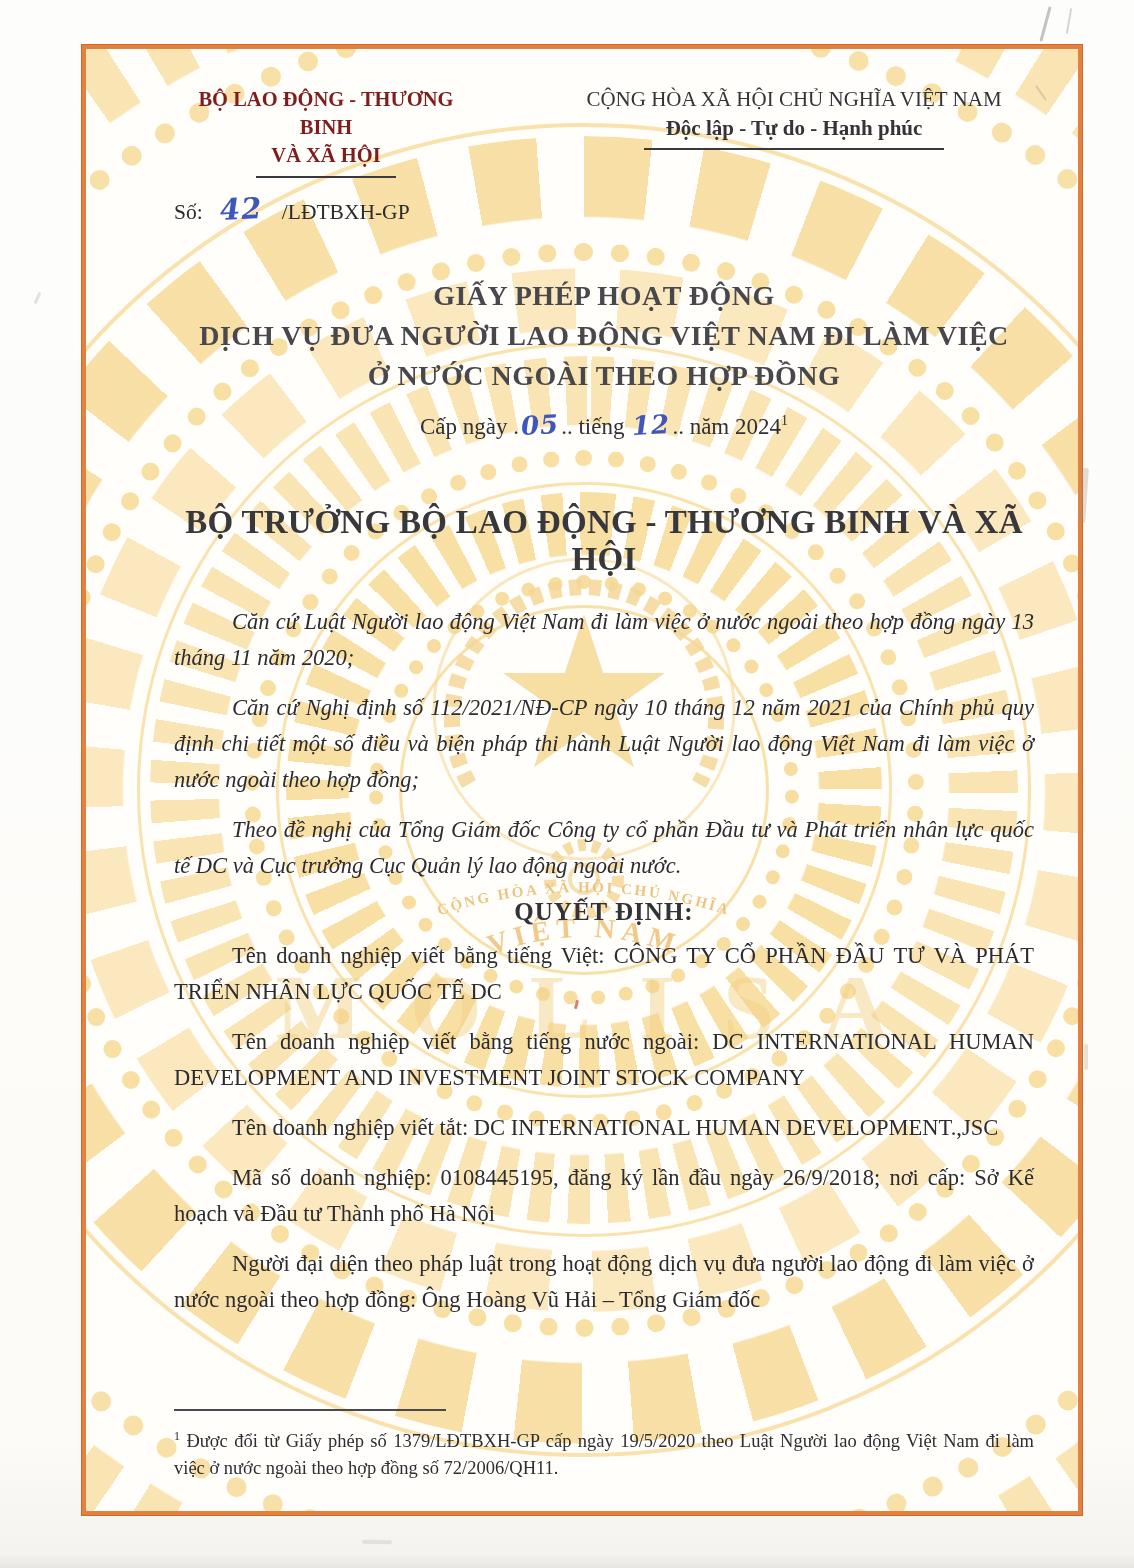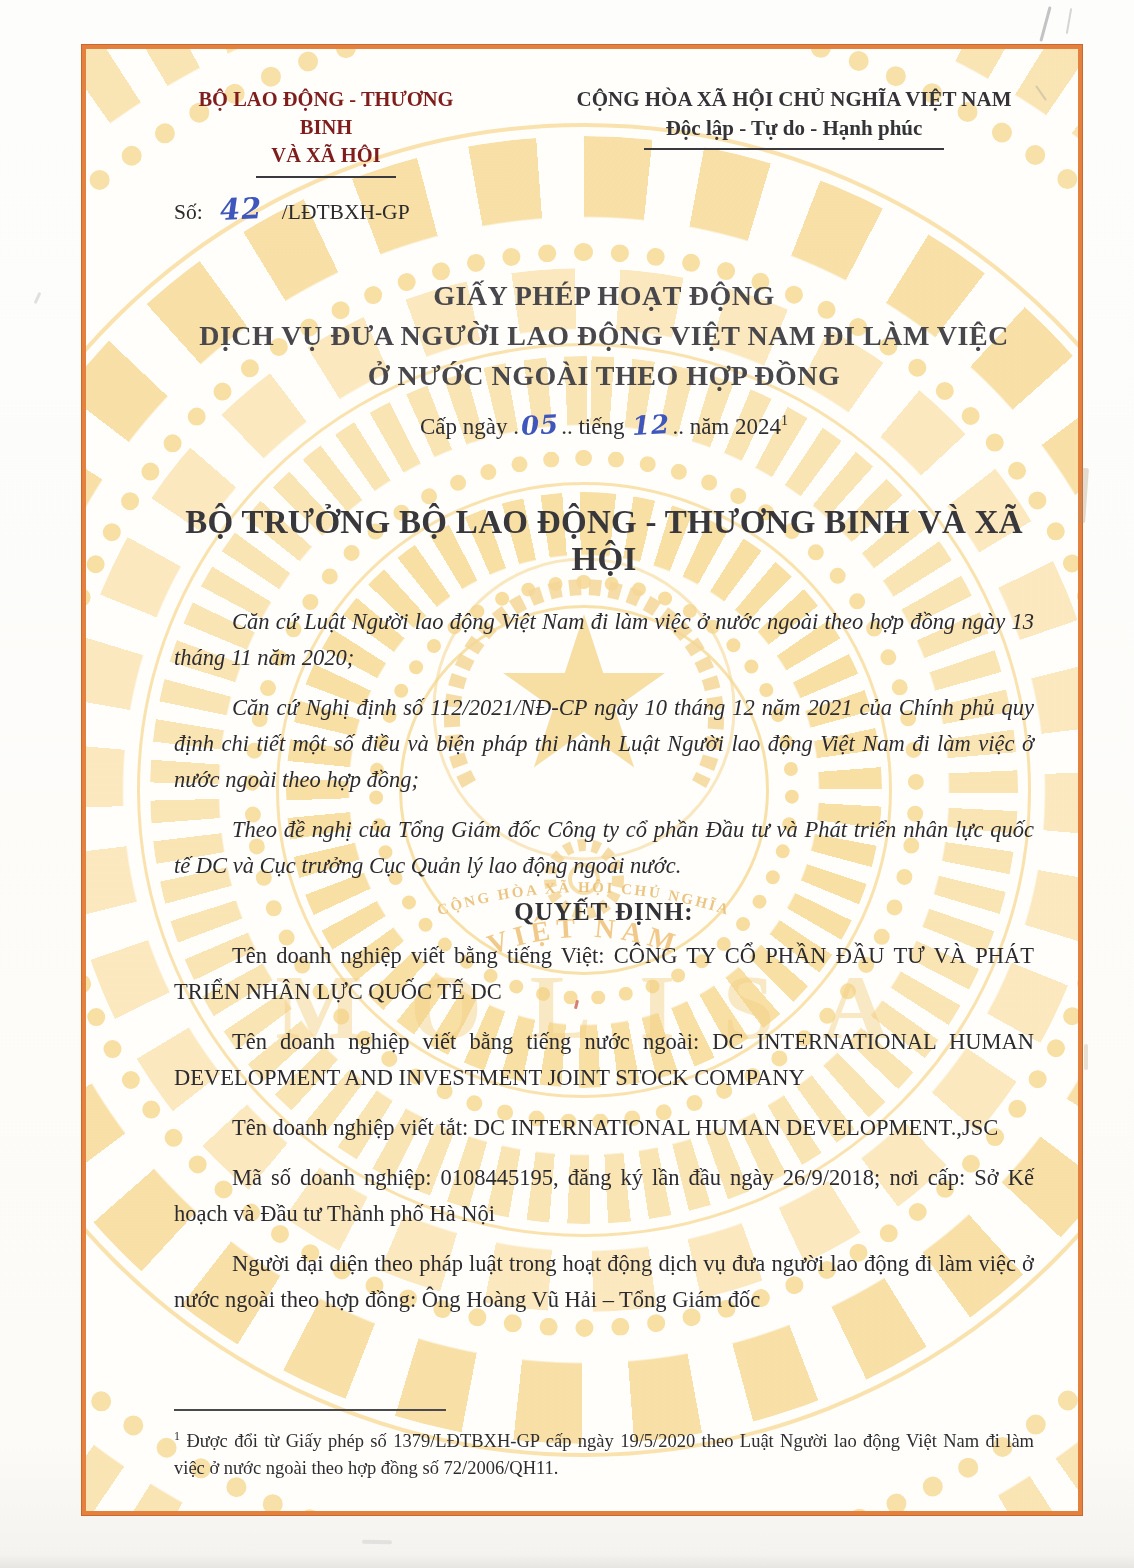--- a/index.html
+++ b/index.html
@@ -28,7 +28,7 @@
   .hdr{display:flex;align-items:flex-start;}
   .hdr-left{width:304px;text-align:center;font-weight:700;font-size:20.5px;line-height:28px;color:#7f1d1d;}
   .hdr-right{width:480px;margin-left:auto;text-align:center;color:#333338;}
-  .hdr-right .l1{font-weight:700;font-size:21px;line-height:28px;white-space:nowrap;}
+  .hdr-right .l1{font-weight:400;font-size:21px;line-height:28px;white-space:nowrap;}
   .hdr-right .l2{font-weight:700;font-size:21px;line-height:30px;}
   .u-left{width:140px;height:2px;background:#3a3a3e;margin:7px auto 0;}
   .u-right{width:300px;height:2px;background:#3a3a3e;margin:5px auto 0;}

